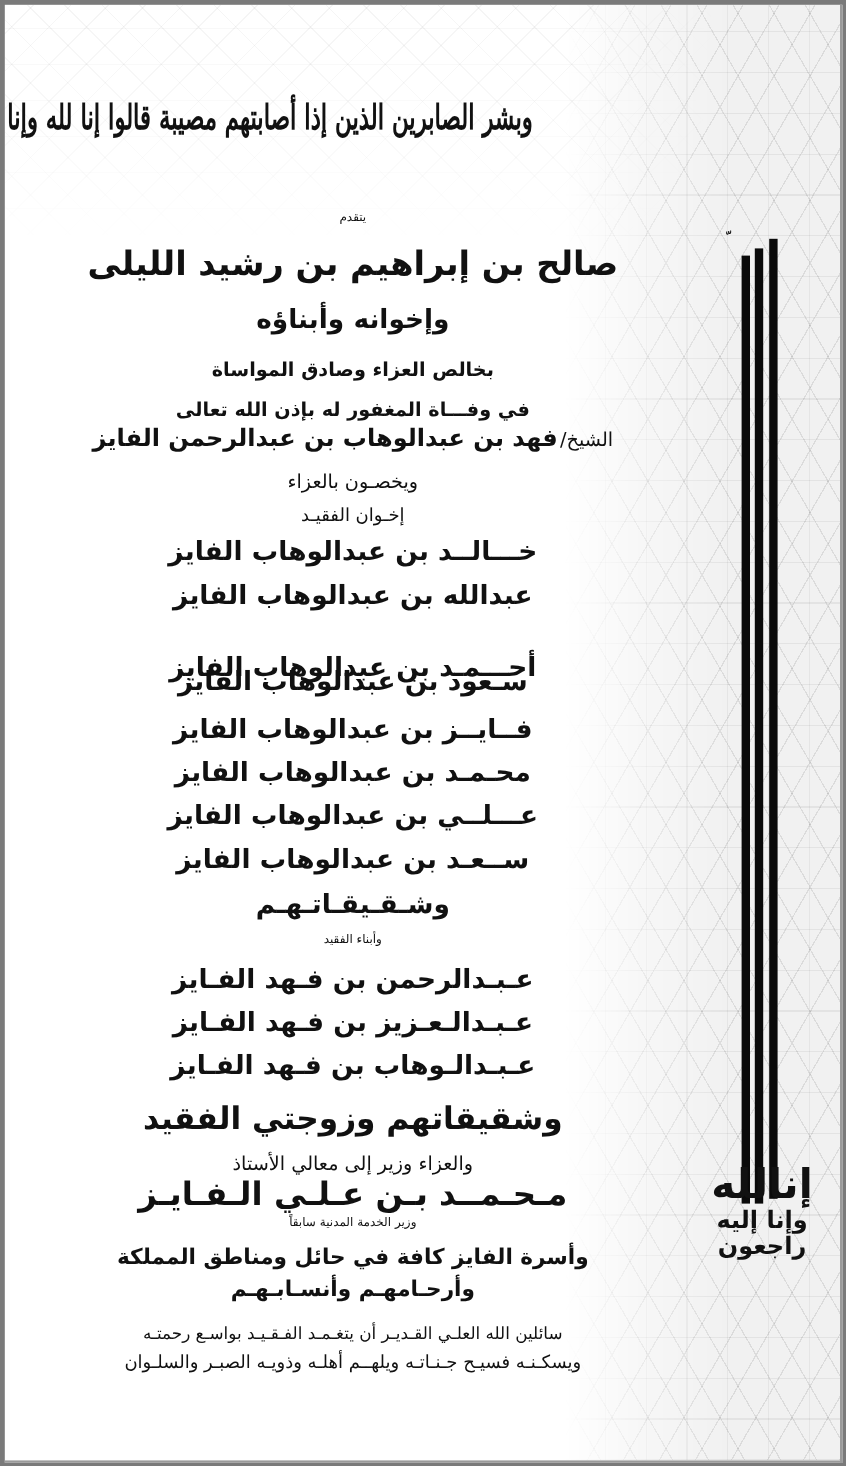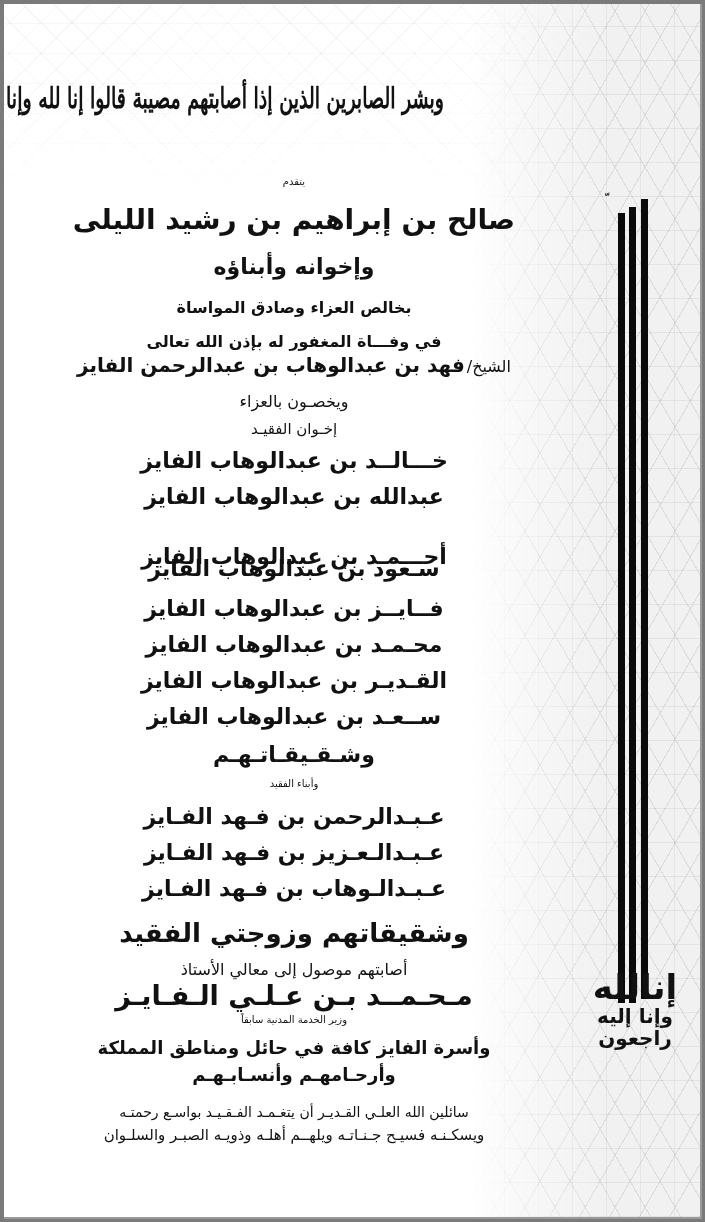--- a/index.html
+++ b/index.html
@@ -97,7 +97,7 @@
     <div class="line name-row" style="top:552px;">سـعود بن عبدالوهاب الفايز</div>
     <div class="line name-row" style="top:592px;">فــايــز بن عبدالوهاب الفايز</div>
     <div class="line name-row" style="top:628px;">محـمـد بن عبدالوهاب الفايز</div>
-    <div class="line name-row" style="top:664px;">القـديـر بن عبدالوهاب الفايز</div>
+    <div class="line name-row" style="top:664px;">عـــلــي بن عبدالوهاب الفايز</div>
     <div class="line name-row" style="top:700px;">ســعـد بن عبدالوهاب الفايز</div>
     <div class="line name-row" style="top:738px;">وشـقـيقـاتـهـم</div>
 

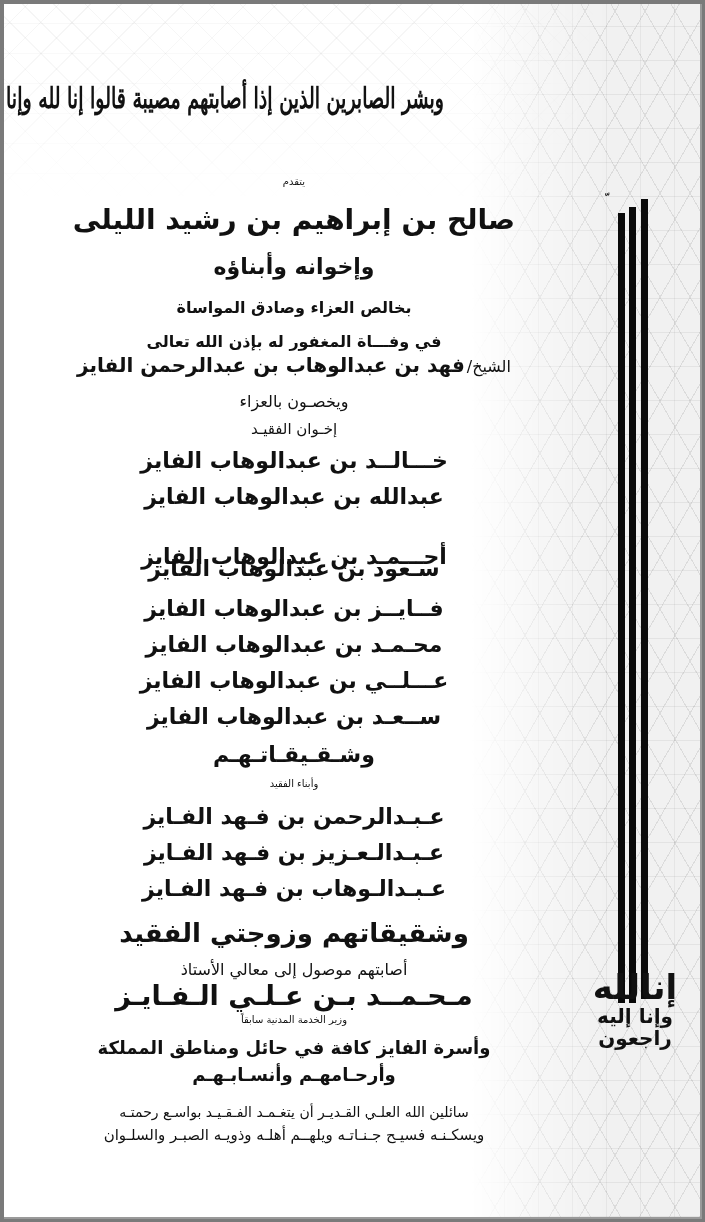--- a/index.html
+++ b/index.html
@@ -107,7 +107,7 @@
     <div class="line name-row" style="top:872px;">عـبـدالـوهاب بن فـهد  الفـايز</div>
     <div class="line lg" style="top:914px;font-size:26px;">وشقيقاتهم وزوجتي الفقيد</div>
 
-    <div class="line sm" style="top:956px;font-size:16px;">أصابتهم موصول إلى معالي الأستاذ</div>
+    <div class="line sm" style="top:956px;font-size:16px;">والعزاء وزير إلى معالي الأستاذ</div>
     <div class="line xl" style="top:976px;font-size:27px;">مـحـمــد بـن عـلـي الـفـايـز</div>
     <div class="line sm" style="top:1010px;">وزير الخدمة المدنية سابقاً</div>
     <div class="line md" style="top:1033px;font-size:18px;">وأسرة الفايز كافة في حائل ومناطق المملكة</div>

